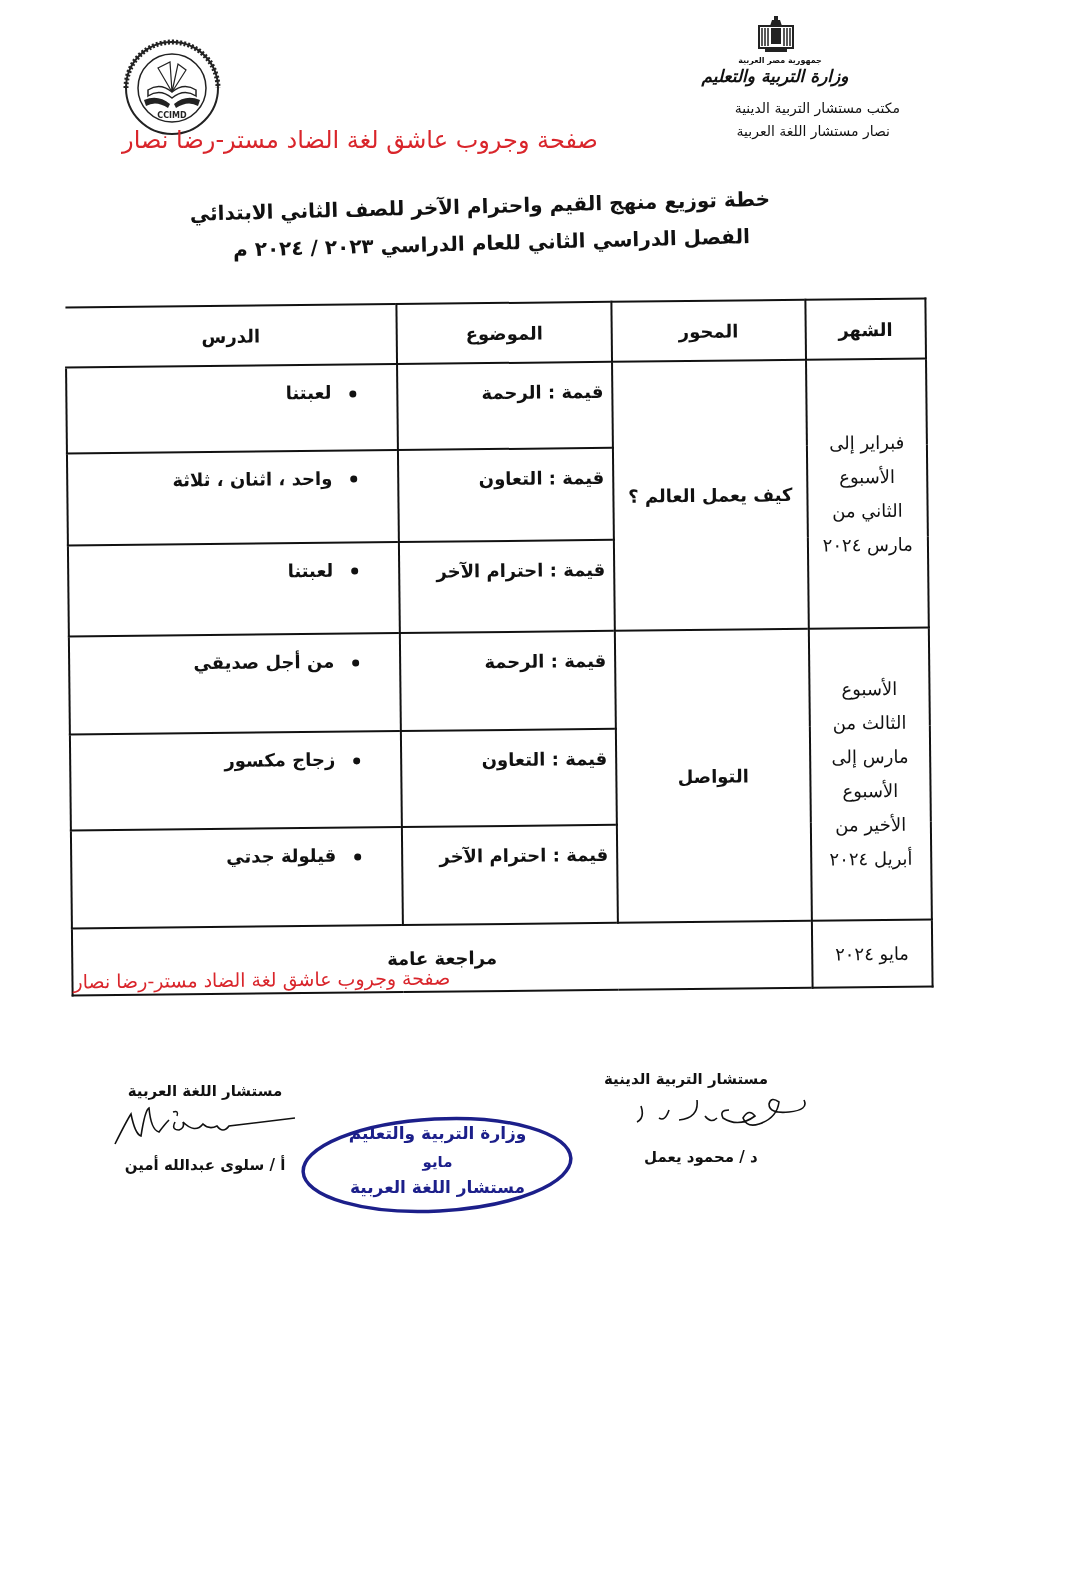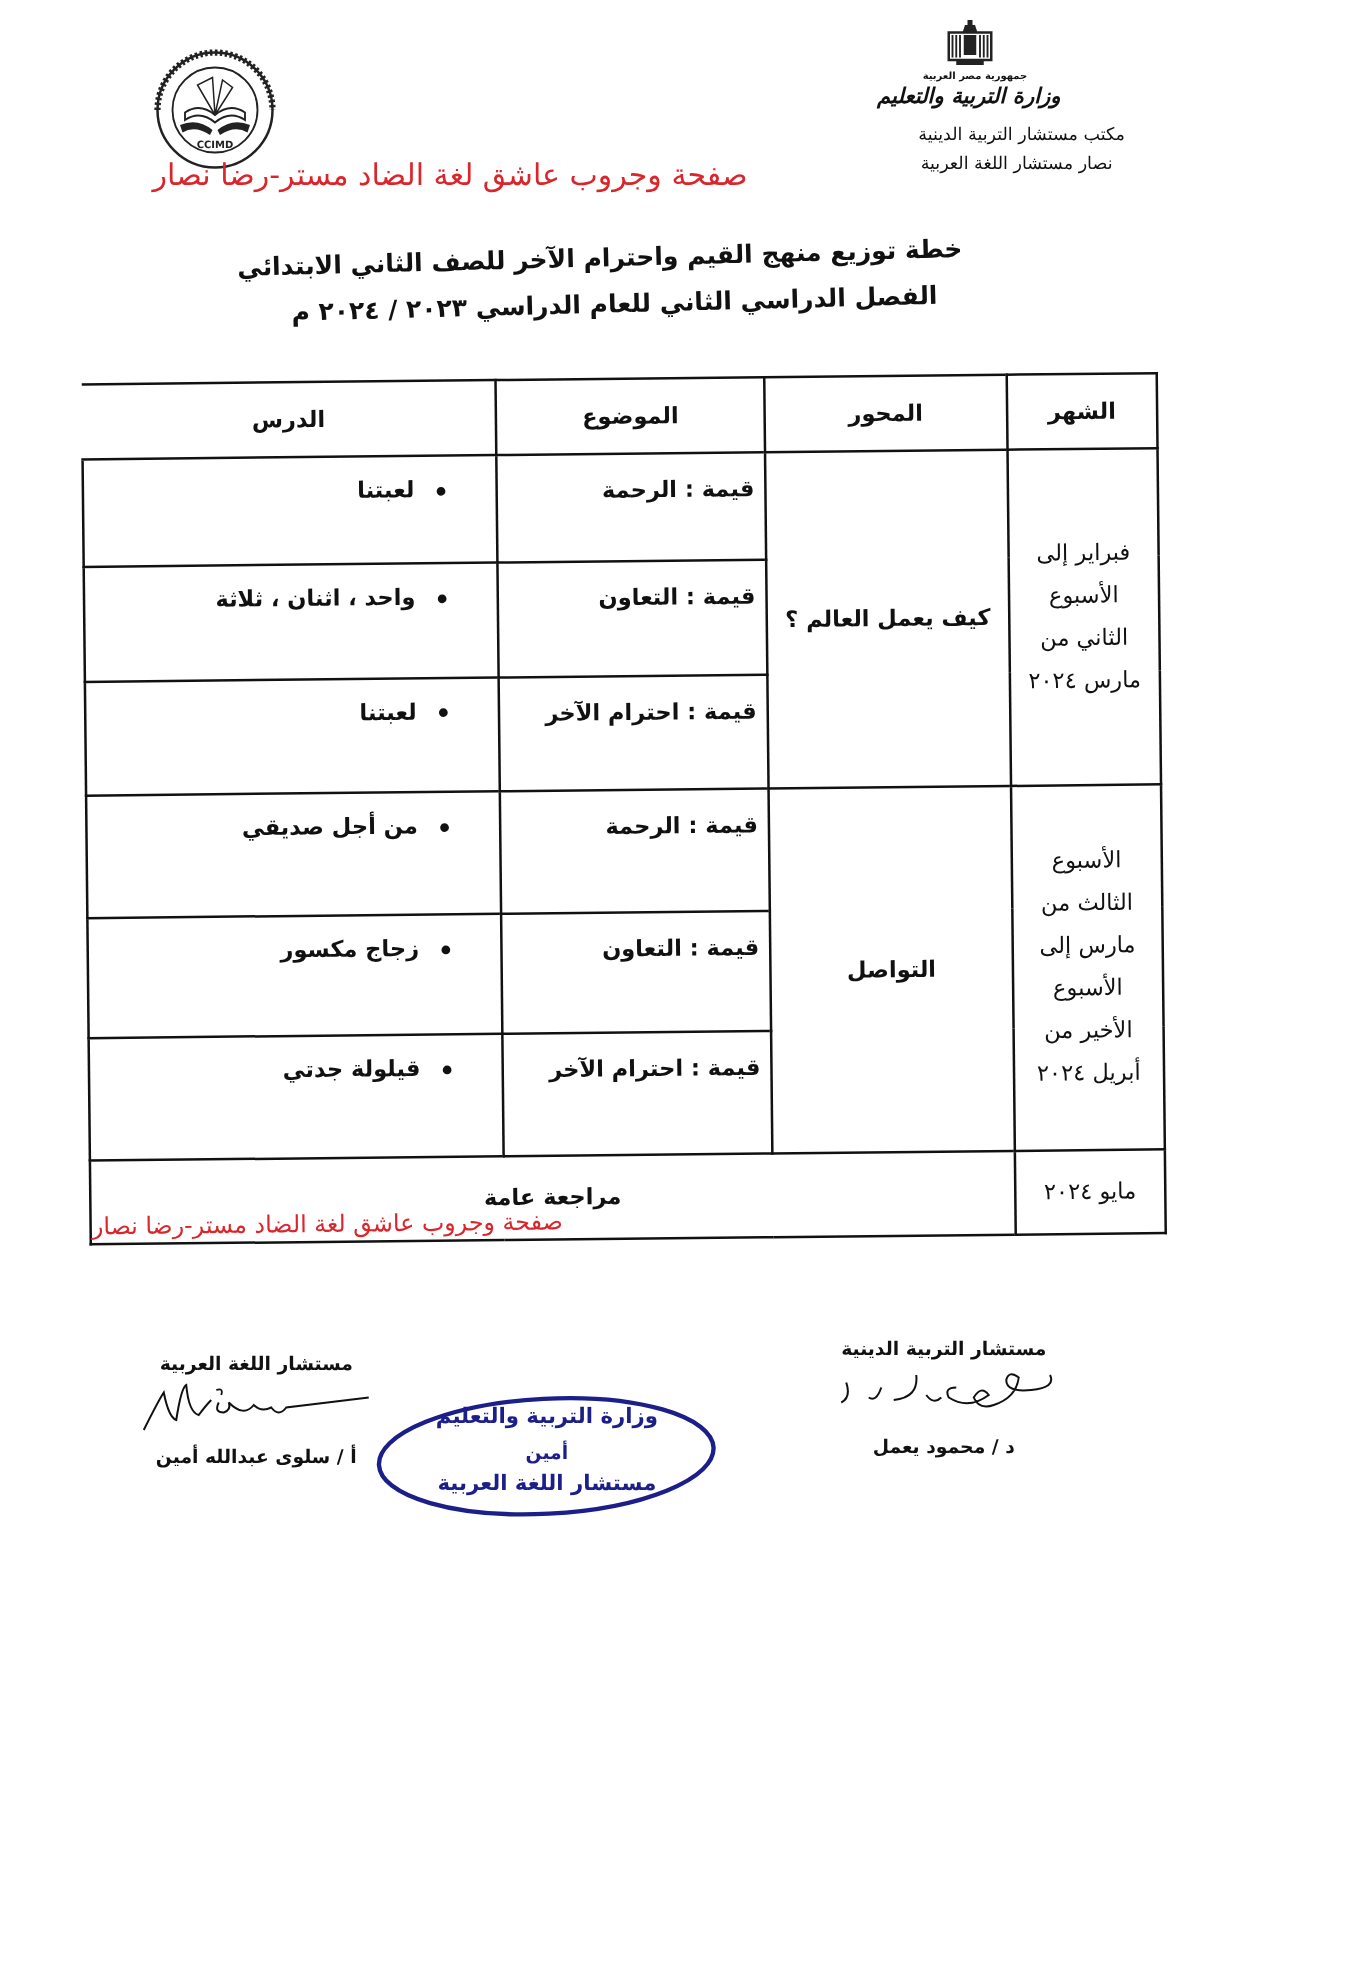--- a/index.html
+++ b/index.html
@@ -36,7 +36,7 @@
   .review-cell { text-align:center; font-weight:bold; font-size:18px; position:relative; }
   #watermark-table { position:absolute; left:0; bottom:2px; color:#d9252b; font-size:19px; font-weight:normal; direction:rtl; white-space:nowrap; }
   
-  #sig-right { left:640px; top:1070px; width:230px; height:110px; direction:rtl; text-align:center; }
+  #sig-right { left:604px; top:1070px; width:230px; height:110px; direction:rtl; text-align:left; }
   #sig-right .role { font-weight:bold; font-size:15px; }
   #sig-right .name { position:absolute; top:78px; left:40px; right:40px; font-weight:bold; font-size:15px; }
   #sig-left { left:105px; top:1082px; width:200px; height:110px; direction:rtl; text-align:center; }

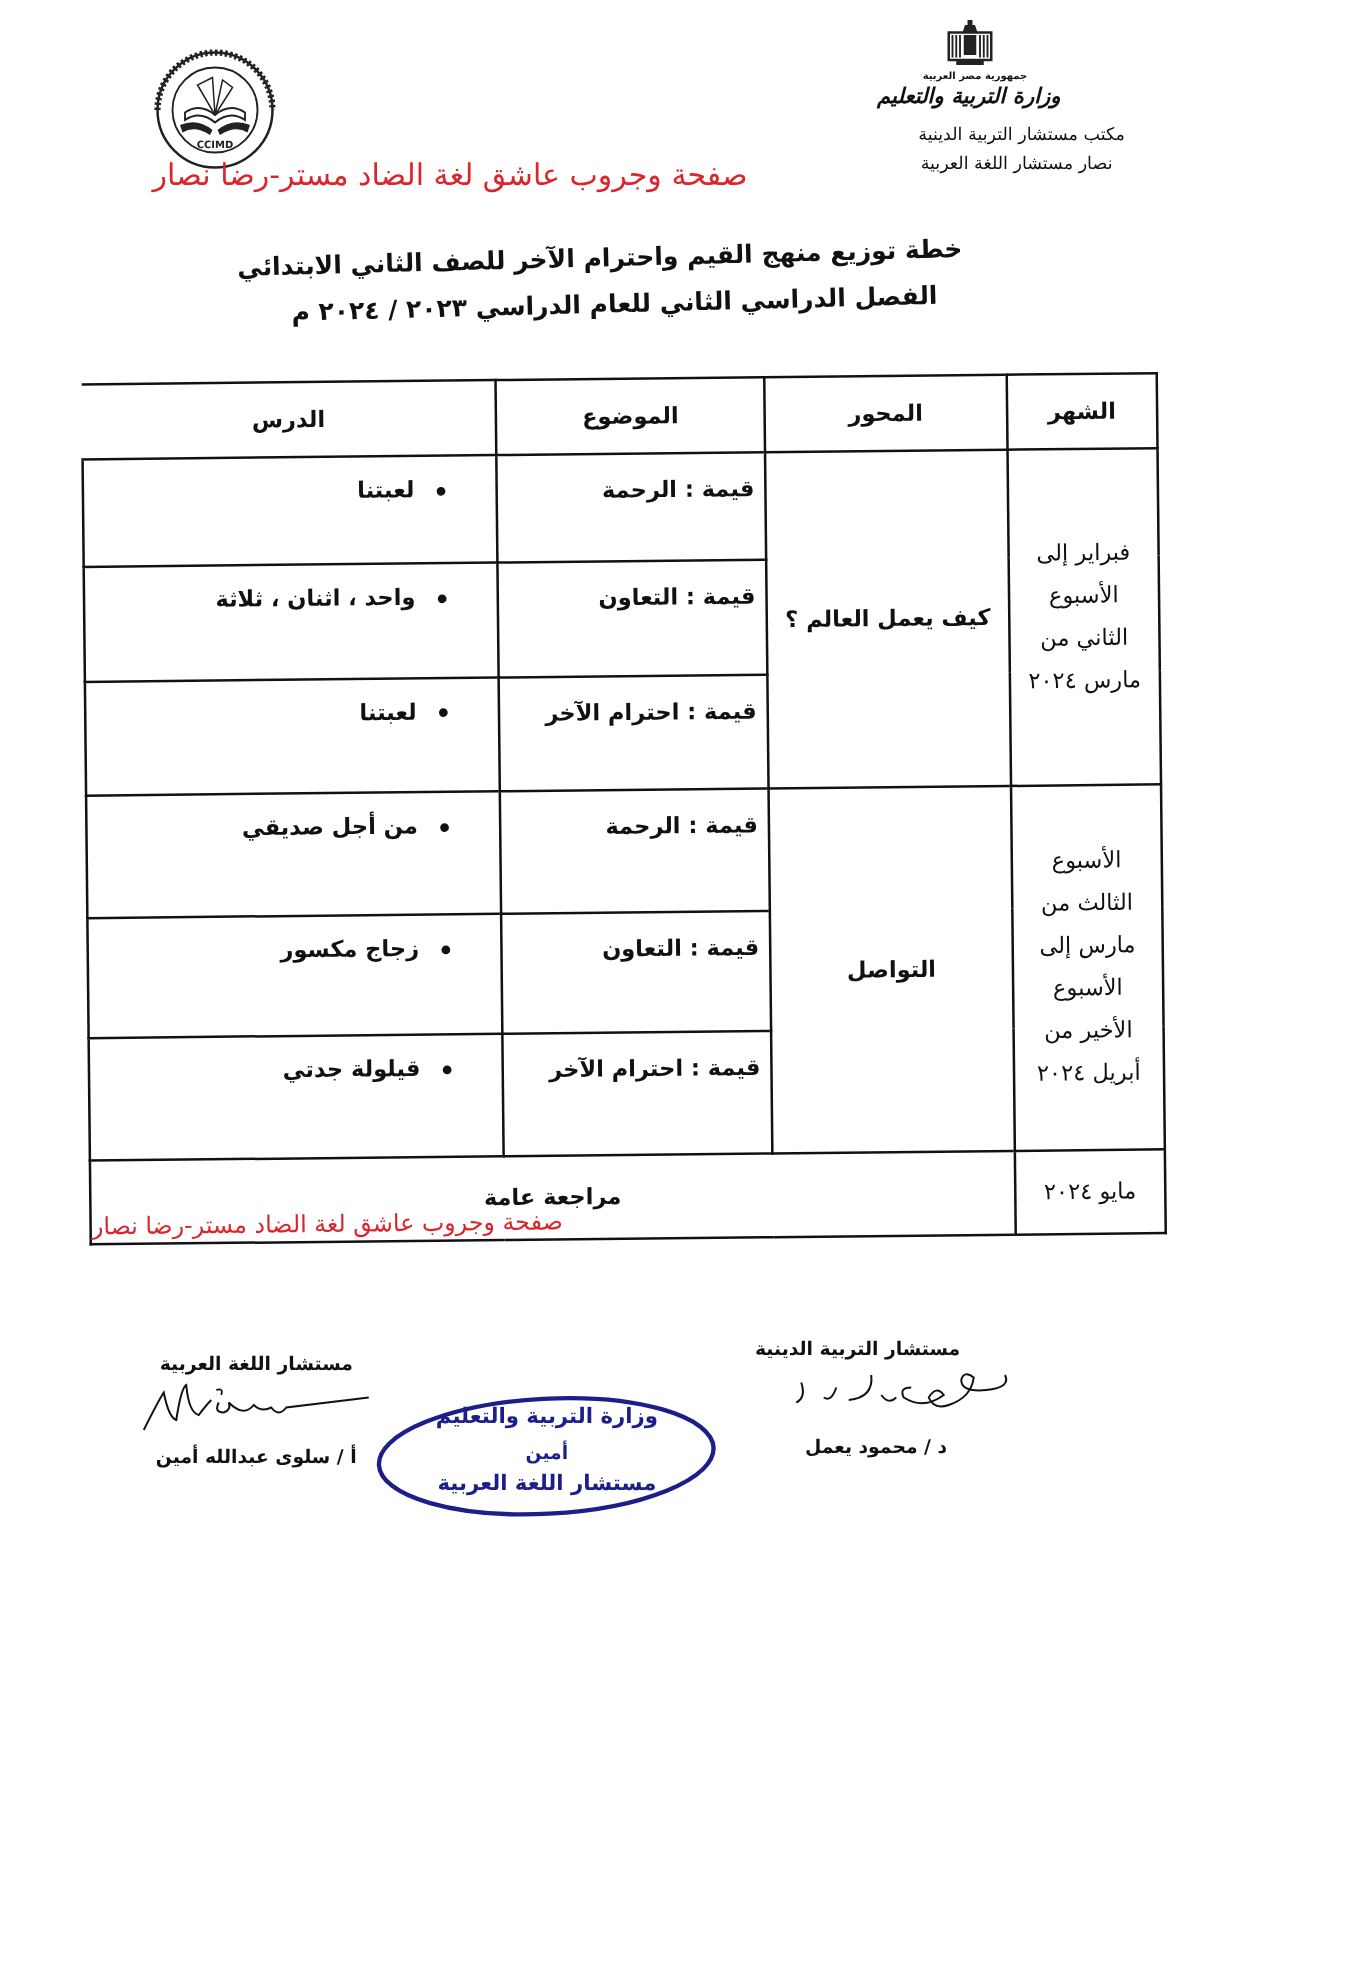--- a/index.html
+++ b/index.html
@@ -157,7 +157,7 @@
     <ellipse cx="137" cy="50" rx="134" ry="46" fill="none" stroke="#1c1f8a" stroke-width="3.5" transform="rotate(-3 137 50)"></ellipse>
   </svg>
   <div class="txt" style="top:8px;font-size:17px;">وزارة التربية والتعليم</div>
-  <div class="txt" style="top:38px;font-size:15px;letter-spacing:3px;">أمين</div>
+  <div class="txt" style="top:38px;font-size:15px;letter-spacing:3px;">مايو</div>
   <div class="txt" style="top:62px;font-size:17px;">مستشار اللغة العربية</div>
 </div>
 

